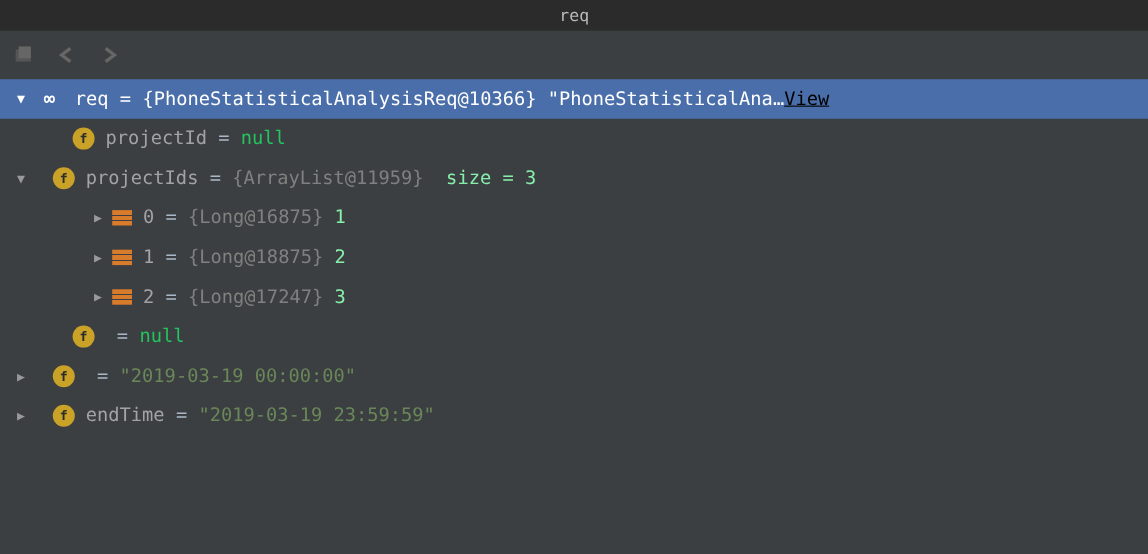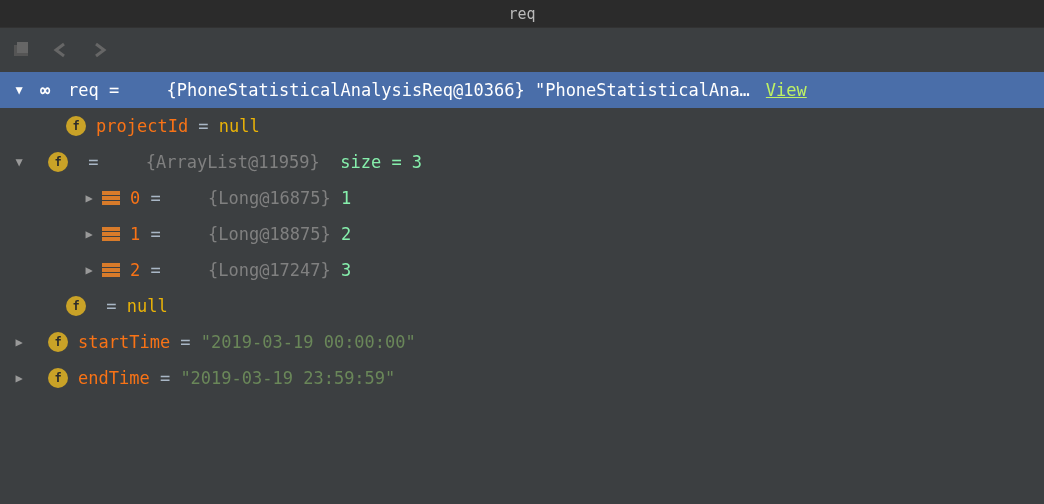--- a/index.html
+++ b/index.html
@@ -89,7 +89,7 @@
     .name-purple { color: #9876aa; }
     .eq { color: #a9b7c6; }
     .row.selected .eq, .row.selected .name-purple, .row.selected .obj, .row.selected .str { color:#fff; }
-    .obj { color: #808080; margin-left: 37px; }
+    .obj { color: #808080; }
     .val { color: #86efac; }
     .str { color: #6a8759; }
     .kw { color: #eab308; text-align: center; }

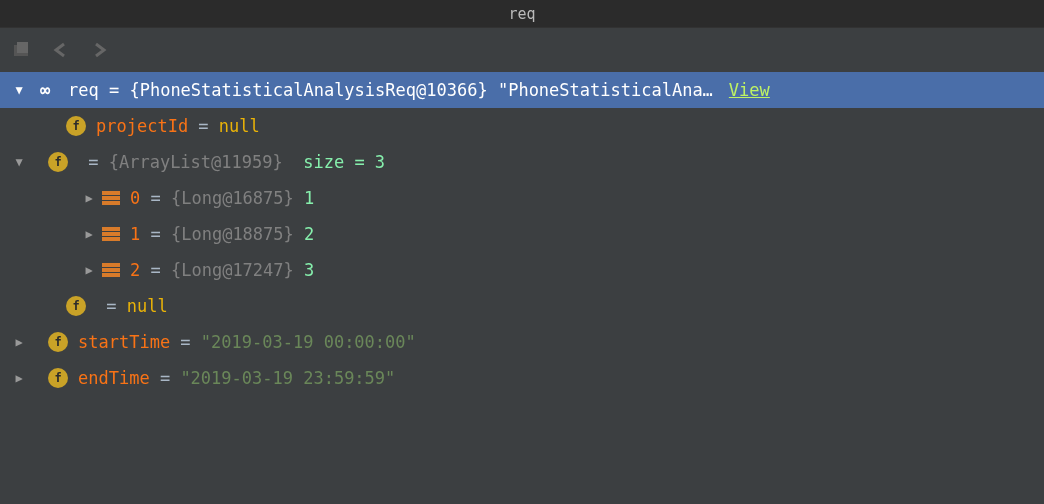--- a/index.html
+++ b/index.html
@@ -93,7 +93,7 @@
     .val { color: #86efac; }
     .str { color: #6a8759; }
     .kw { color: #eab308; text-align: center; }
-    .viewlink { color:#bef264; text-decoration: underline; margin-left: 16px;}
+    .viewlink { color:#000000; text-decoration: underline; margin-left: 0;}
     .indent0 { padding-left: 10px; }
     .indent1 { padding-left: 44px; }
     .indent2 { padding-left: 80px; }

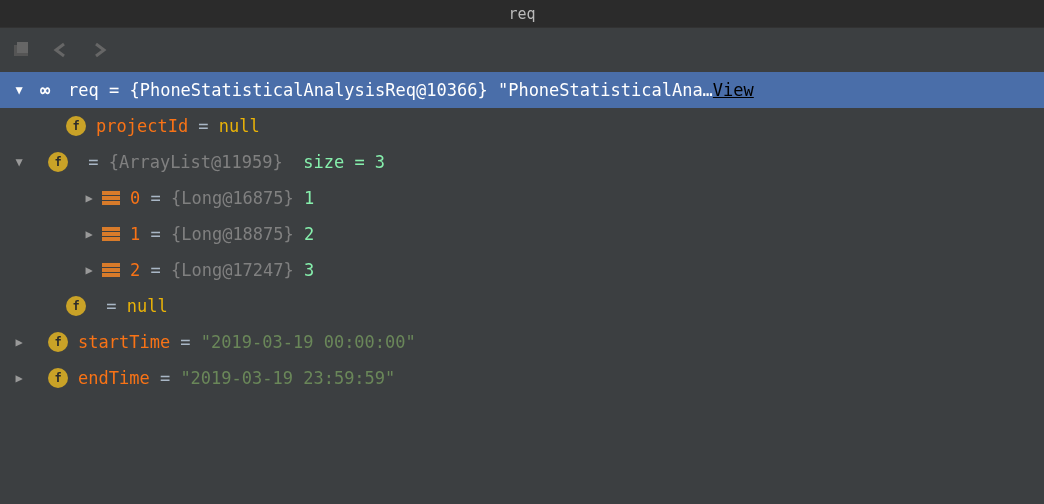--- a/index.html
+++ b/index.html
@@ -85,7 +85,7 @@
           transparent 9px 10px,
           #d87b2a 10px 14px);
     }
-    .name-red { color: #f97316; }
+    .name-red { color: #a3a3a3; }
     .name-purple { color: #9876aa; }
     .eq { color: #a9b7c6; }
     .row.selected .eq, .row.selected .name-purple, .row.selected .obj, .row.selected .str { color:#fff; }

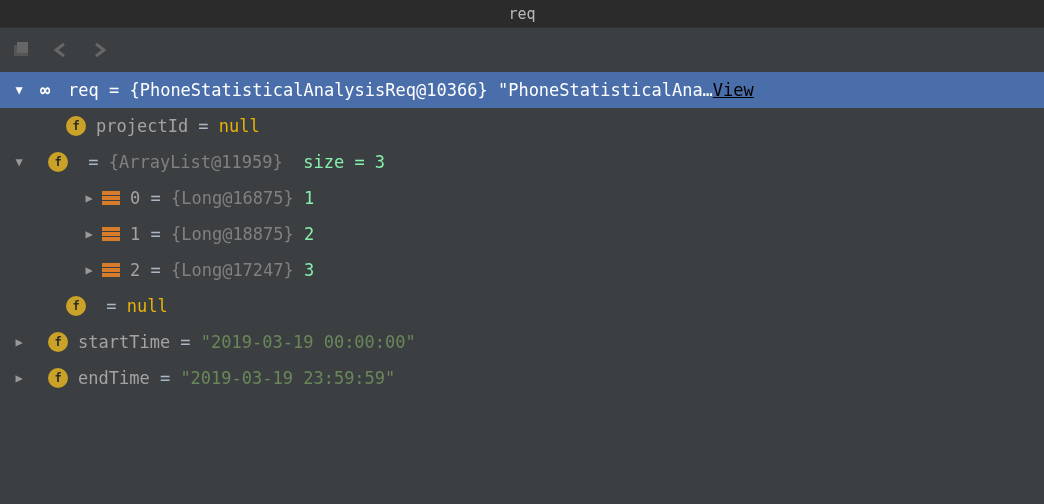--- a/index.html
+++ b/index.html
@@ -92,7 +92,7 @@
     .obj { color: #808080; }
     .val { color: #86efac; }
     .str { color: #6a8759; }
-    .kw { color: #eab308; text-align: center; }
+    .kw { color: #22c55e; text-align: center; }
     .viewlink { color:#000000; text-decoration: underline; margin-left: 0;}
     .indent0 { padding-left: 10px; }
     .indent1 { padding-left: 44px; }

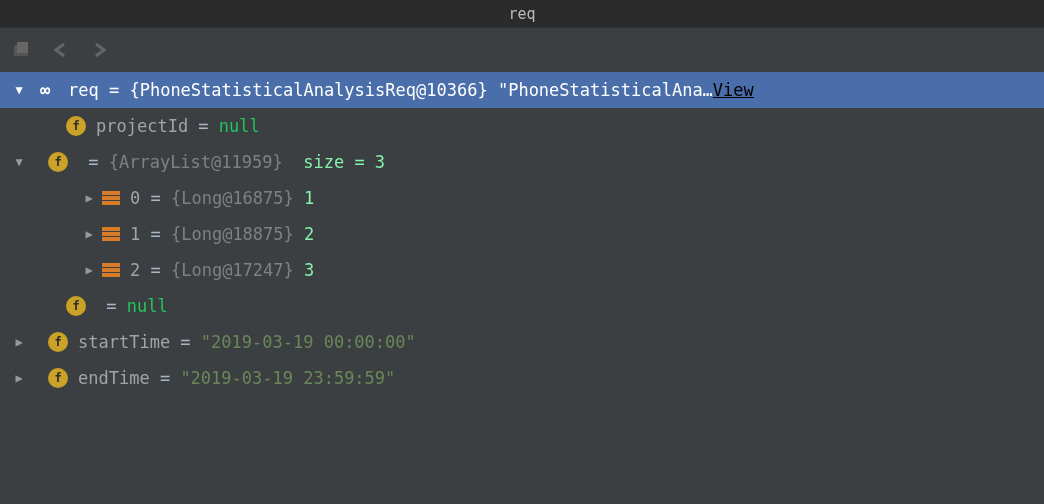--- a/index.html
+++ b/index.html
@@ -147,6 +147,7 @@
   <div class="row indent0" style="padding-left:44px;">
     <span class="tri" style="margin-left:-34px; margin-right:16px;">▼</span>
     <span class="badge fld">f</span>
+    <span class="name-red">projectIds</span>
     <span class="eq">&nbsp;=&nbsp;</span>
     <span class="obj">{ArrayList@11959}</span>
     <span>&nbsp;&nbsp;</span>

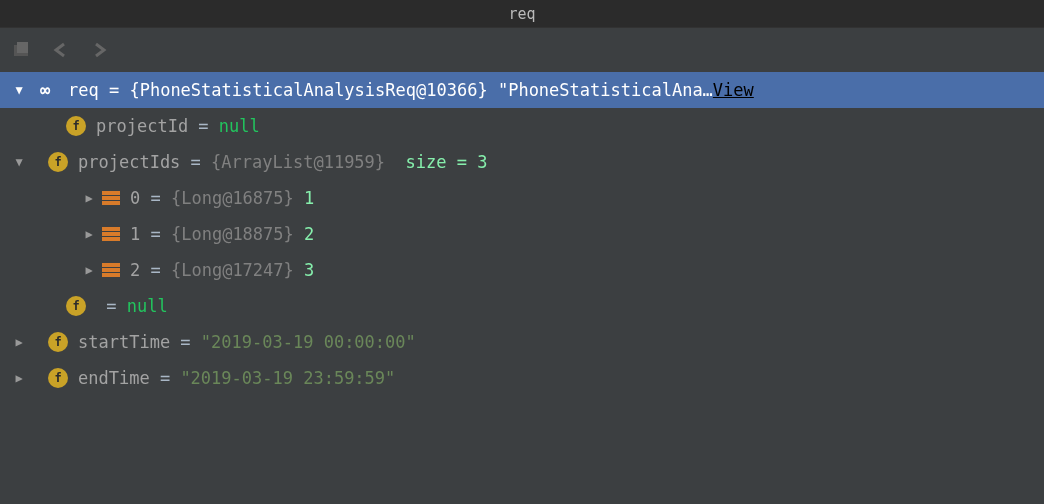--- a/index.html
+++ b/index.html
@@ -194,7 +194,6 @@
   <div class="row indent0" style="padding-left:44px;">
     <span class="tri" style="margin-left:-34px; margin-right:16px;">▶</span>
     <span class="badge fld">f</span>
-    <span class="name-red">startTime</span>
     <span class="eq">&nbsp;=&nbsp;</span>
     <span class="str">"2019-03-19 00:00:00"</span>
   </div>

